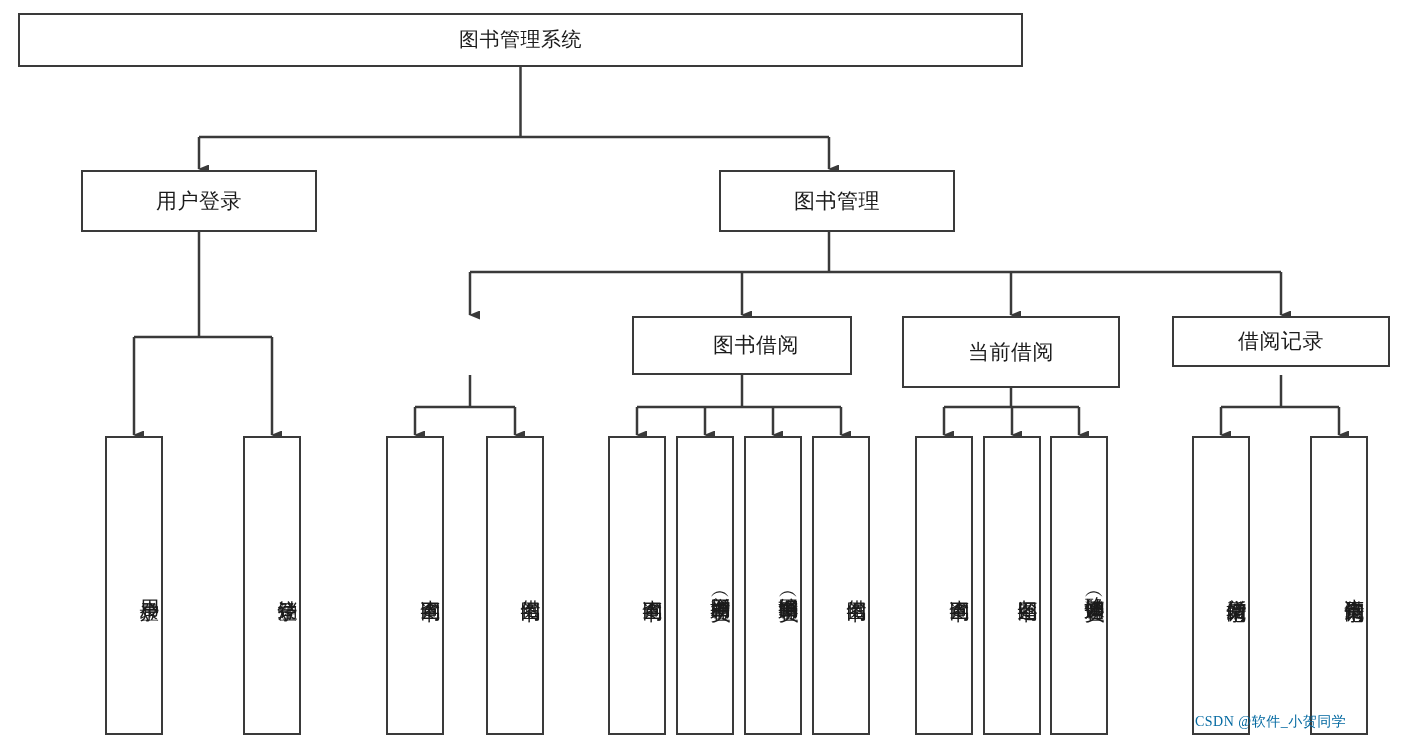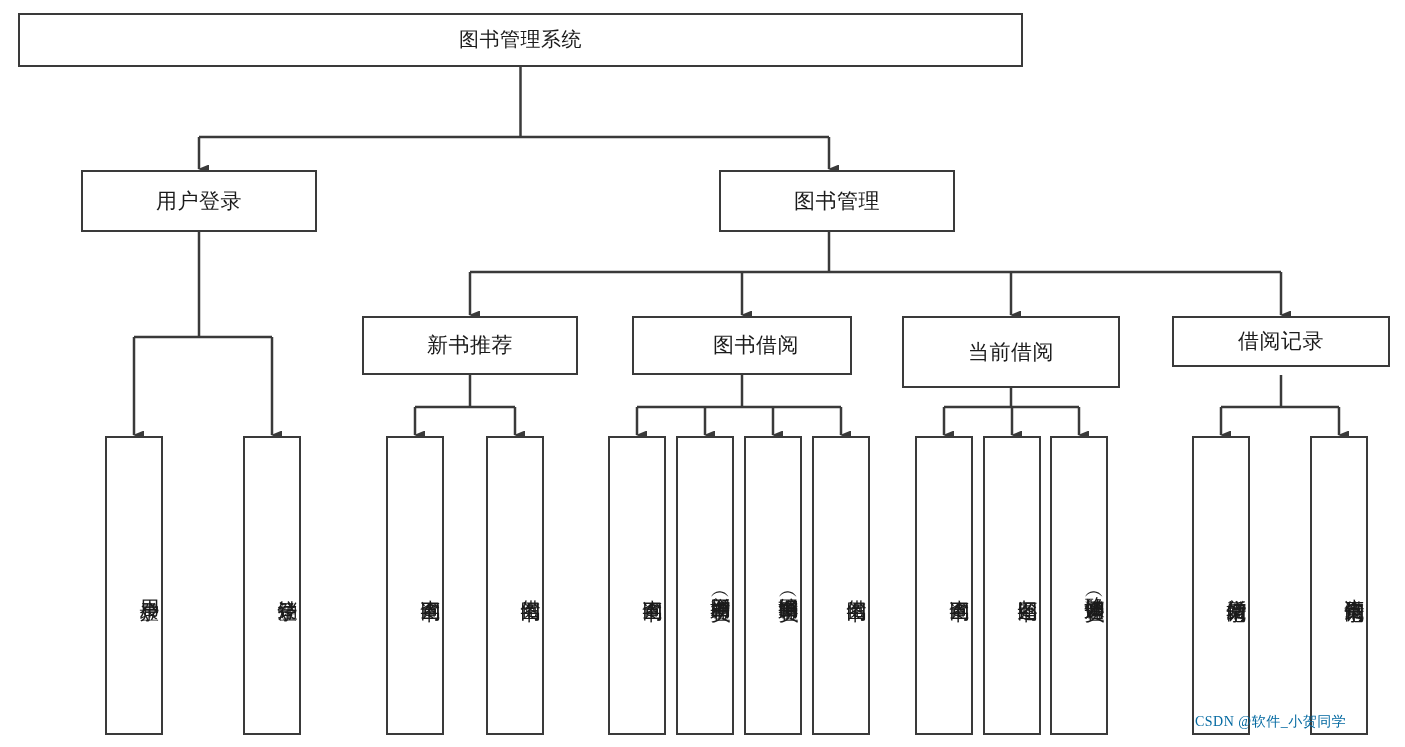--- a/index.html
+++ b/index.html
@@ -124,9 +124,6 @@
     <span>图书管理</span>
   </div>
 
-  <div class="node horiz" style="left: 362px; top: 316px; width: 216px; height: 59px;">
-    <span>新书推荐</span>
-  </div>
   <div class="node horiz" style="left: 632px; top: 316px; width: 220px; height: 59px; padding-left: 28px;">
     <span>图书借阅</span>
   </div>

